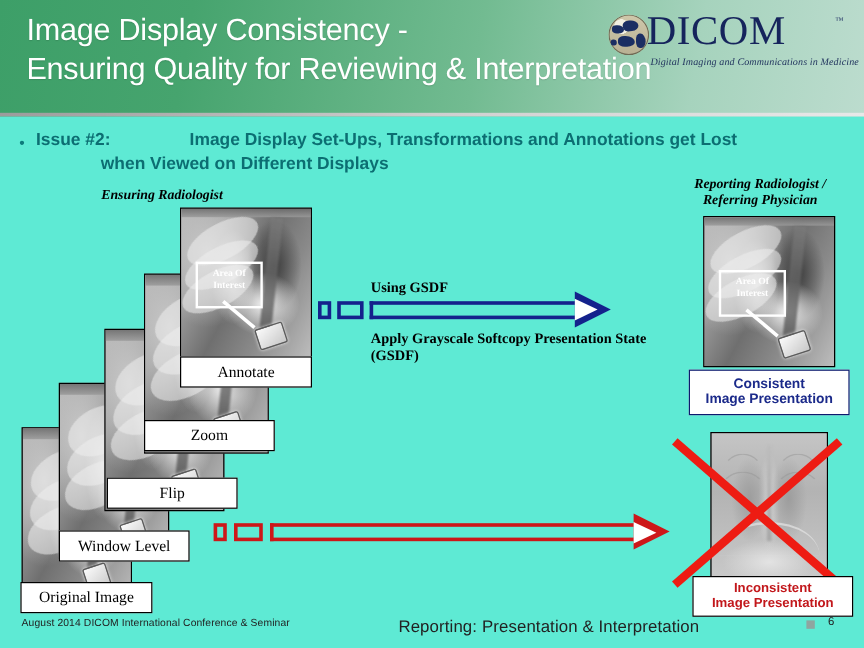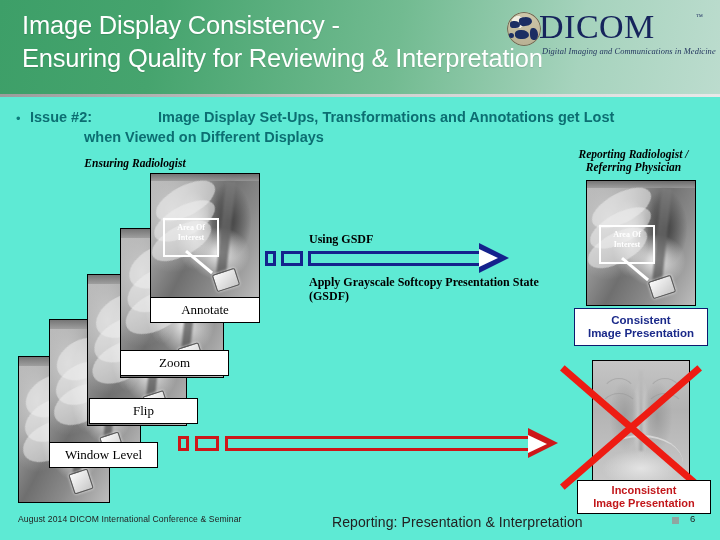--- a/index.html
+++ b/index.html
@@ -251,6 +251,9 @@
   <div class="plate" style="left:49px;top:442px;width:107px;height:24px;font-size:13px;">
     <span>Window Level</span>
   </div>
+  <div class="plate" style="left:17px;top:485px;width:108px;height:24px;font-size:13px;">
+    <span>Original Image</span>
+  </div>
 
   <div class="arrowset blue" style="left:265px;top:246px;width:255px;height:28px;">
     <div class="sq" style="left:0;top:5px;width:11px;height:15px;border:3.5px solid #14228c;"></div>

